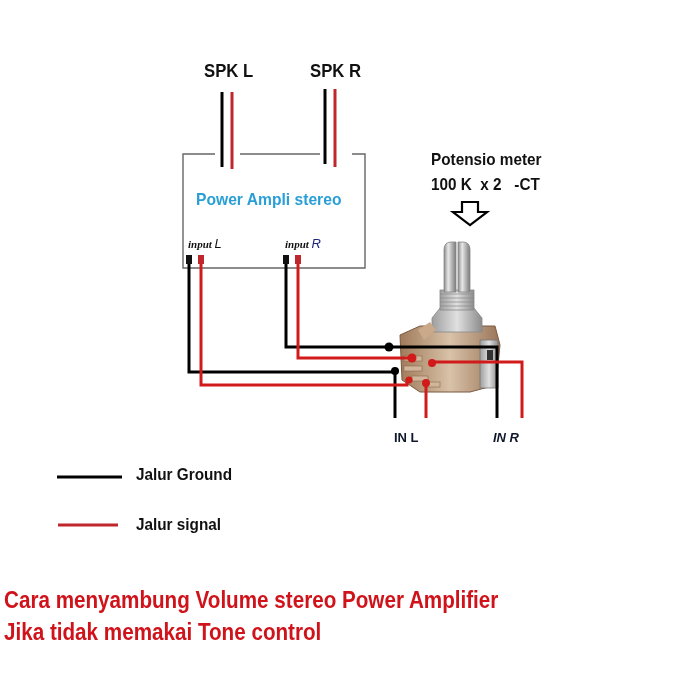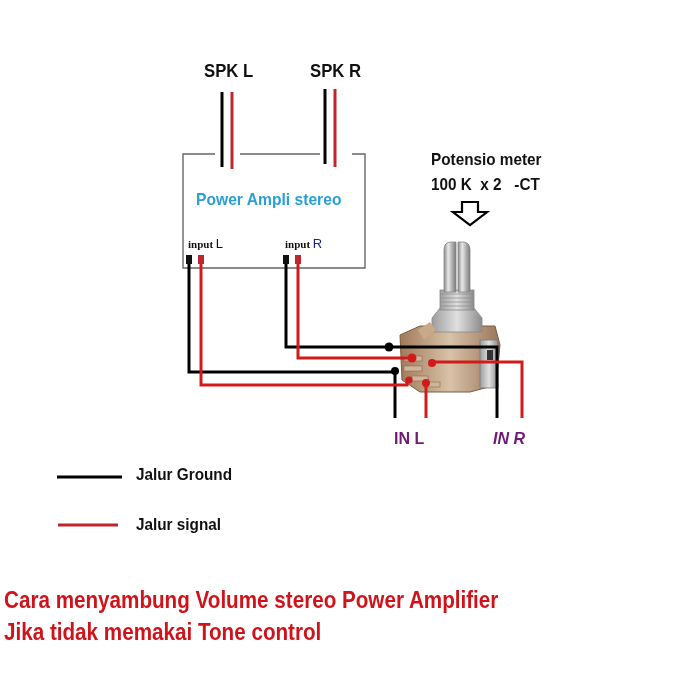--- a/index.html
+++ b/index.html
@@ -8,7 +8,7 @@
     .lbl { position: absolute; font-family: "Liberation Sans", sans-serif; font-weight: bold; white-space: nowrap; }
     .spk { font-size: 19px; color: #111; transform: scaleX(0.88); transform-origin: left top; }
     .amp-title { font-size: 17px; color: #2a9fd6; font-weight: bold; transform: scaleX(0.92); transform-origin: left top; }
-    .input-lbl { font-family: "Liberation Serif", serif; font-size: 11px; color: #111; }
+    .input-lbl { font-family: "Liberation Serif", serif; font-size: 11px; color: #111; font-style: italic; }
     .input-lbl .ch { font-family: "Liberation Sans", sans-serif; font-weight: normal; font-size: 13px; }
     .input-lbl .ch.r { color: #1a237e; }
     .pot { font-size: 17px; color: #111; transform: scaleX(0.9); transform-origin: left top; }

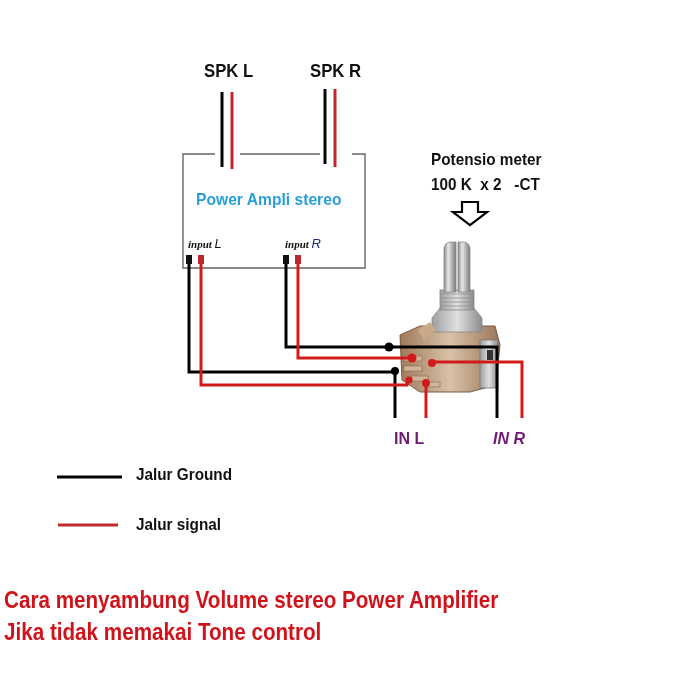--- a/index.html
+++ b/index.html
@@ -12,7 +12,7 @@
     .input-lbl .ch { font-family: "Liberation Sans", sans-serif; font-weight: normal; font-size: 13px; }
     .input-lbl .ch.r { color: #1a237e; }
     .pot { font-size: 17px; color: #111; transform: scaleX(0.9); transform-origin: left top; }
-    .in-lbl { font-size: 16px; color: #701a75; }
+    .in-lbl { font-size: 13px; color: #0f172a; }
     .legend { font-size: 17px; color: #111; transform: scaleX(0.9); transform-origin: left top; }
     .caption { font-size: 24px; color: #d0131b; transform: scaleX(0.86); transform-origin: left top; line-height: 30px; }
   </style>

